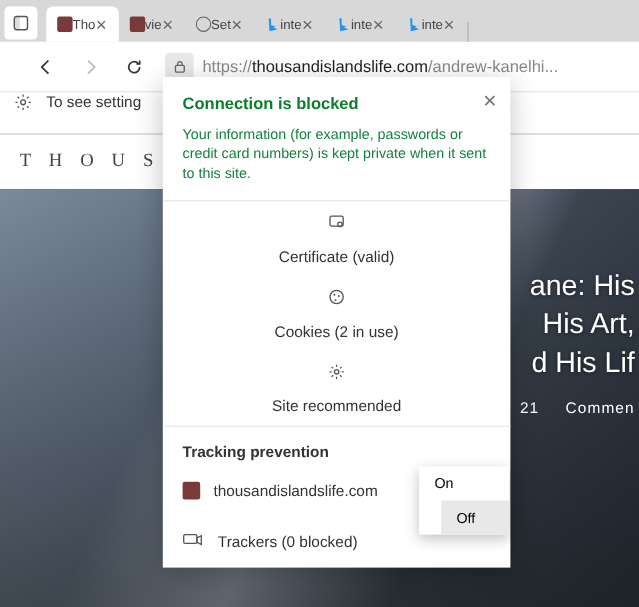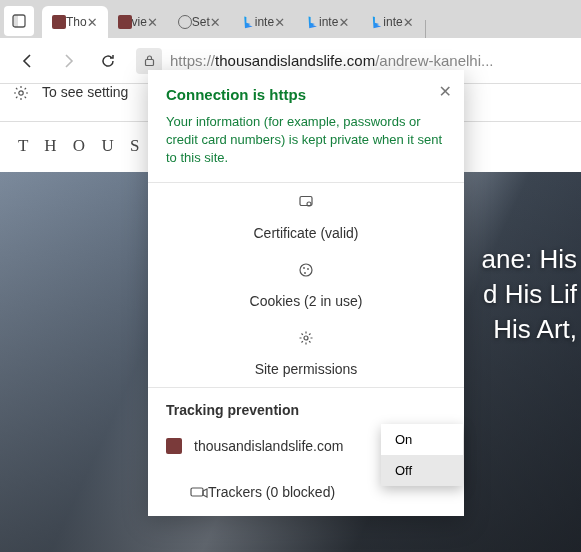--- a/index.html
+++ b/index.html
@@ -17,7 +17,7 @@
 .tab .x { font-size: 13px; color: #666; }
 .tab-divider { width: 1px; height: 18px; background: #aaa; margin: 0 1px; }
 
-.toolbar { height: 46px; background: #fff; border-bottom: 1px solid #ddd; display: flex; align-items: center; padding: 0 10px; gap: 4px; }
+.toolbar { height: 46px; background: #fff; border-bottom: 1px solid #ddd; display: flex; align-items: center; padding: 0 24px; gap: 4px; }
 .nav-btn { width: 36px; height: 36px; display: flex; align-items: center; justify-content: center; border-radius: 4px; color: #555; }
 .nav-btn.disabled { color: #bbb; }
 .url-bar { flex: 1; display: flex; align-items: center; gap: 8px; padding: 0 6px; }

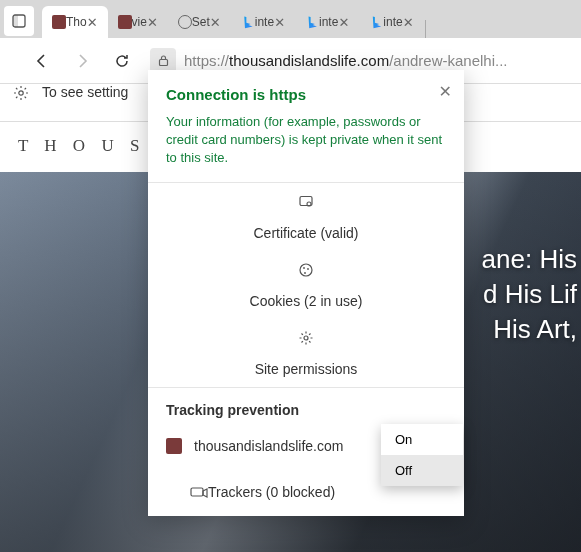--- a/index.html
+++ b/index.html
@@ -155,7 +155,7 @@
 <div class="popover">
   <div class="close">✕</div>
   <div class="header">
-    <div class="title">Connection is https</div>
+    <div class="title">Connection is blocked</div>
     <div class="desc">Your information (for example, passwords or credit card numbers) is kept private when it sent to this site.</div>
   </div>
   <hr>

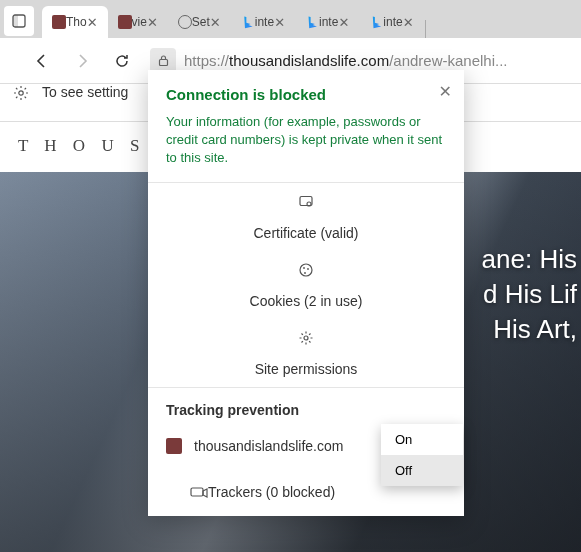--- a/index.html
+++ b/index.html
@@ -146,8 +146,8 @@
   <div class="hero">
     <div class="hero-title">
       <div>ane: His</div>
+      <div>His Art,</div>
       <div>d His Lif</div>
-      <div>His Art,</div>
     </div>
   </div>
 </div>

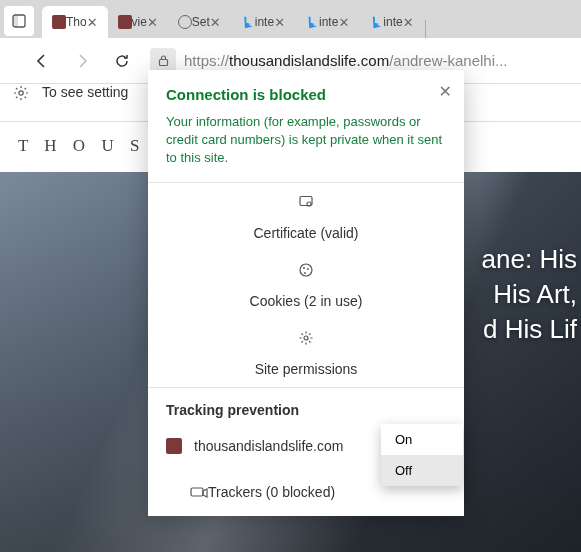--- a/index.html
+++ b/index.html
@@ -186,7 +186,7 @@
           <path d="M8 1.5v2M8 12.5v2M1.5 8h2M12.5 8h2M3.5 3.5l1.4 1.4M11.1 11.1l1.4 1.4M12.5 3.5l-1.4 1.4M4.9 11.1L3.5 12.5" stroke="#555" stroke-width="1.2"></path>
         </svg>
     </span>
-    <span>Site permissions</span>
+    <span>Site recommended</span>
   </div>
   <hr>
   <div class="section-title">Tracking prevention</div>

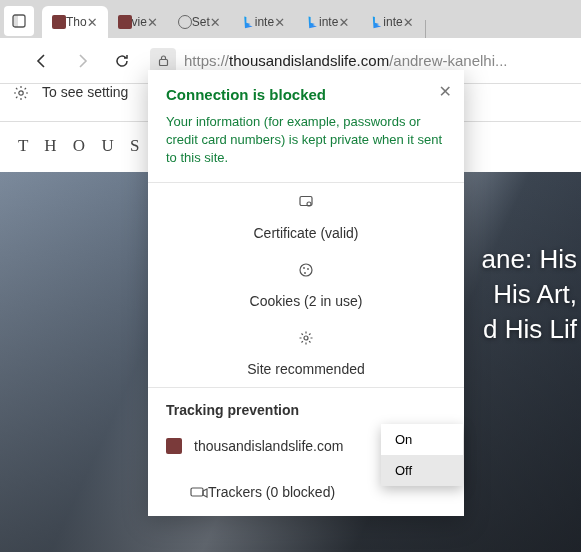--- a/index.html
+++ b/index.html
@@ -149,6 +149,11 @@
       <div>His Art,</div>
       <div>d His Lif</div>
     </div>
+    <div class="hero-meta">
+      <span>KOWALSKI</span>
+      <span>21</span>
+      <span>Commen</span>
+    </div>
   </div>
 </div>
 

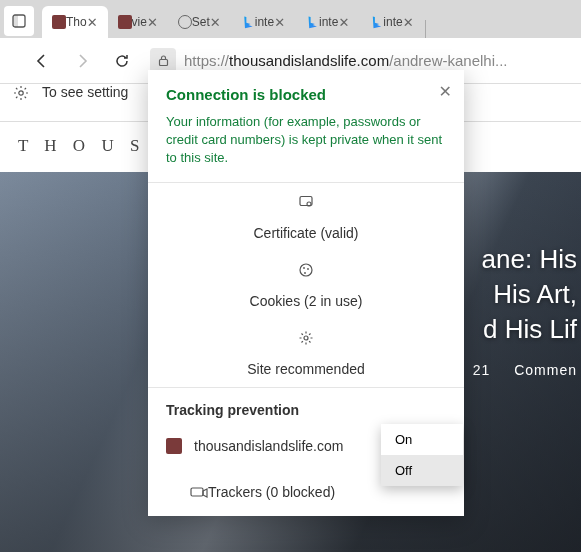--- a/index.html
+++ b/index.html
@@ -54,7 +54,7 @@
 .select { margin-left:auto; width: 64px; height: 28px; border:1px solid #bbb; border-radius:3px; display:flex; align-items:center; justify-content:space-between; padding:0 8px; font-size:13px; }
 .dropdown { position:absolute; top: 424px; left: 381px; width: 82px; background:#fff; box-shadow: 0 4px 12px rgba(0,0,0,0.25); z-index: 12; }
 .dropdown .opt { padding: 8px 14px; font-size: 13px; }
-.dropdown .opt.hover { background: #e8e8e8; }
+.dropdown .opt.hover { background: #e8e8e8; margin-left: 20px; }
 .trackers-row { display:flex; align-items:flex-end; padding: 10px 18px 16px; margin-left: 24px; }
 
 svg { display:block; }

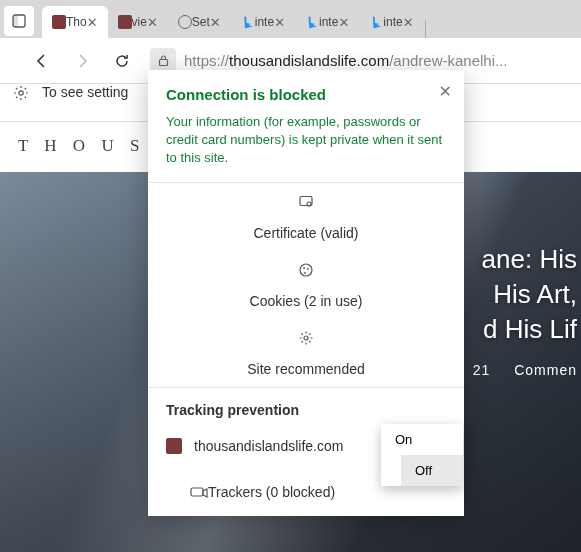--- a/index.html
+++ b/index.html
@@ -55,7 +55,7 @@
 .dropdown { position:absolute; top: 424px; left: 381px; width: 82px; background:#fff; box-shadow: 0 4px 12px rgba(0,0,0,0.25); z-index: 12; }
 .dropdown .opt { padding: 8px 14px; font-size: 13px; }
 .dropdown .opt.hover { background: #e8e8e8; margin-left: 20px; }
-.trackers-row { display:flex; align-items:flex-end; padding: 10px 18px 16px; margin-left: 24px; }
+.trackers-row { display:flex; align-items:flex-start; gap:14px; padding: 10px 18px 16px; }
 
 svg { display:block; }
 </style>

